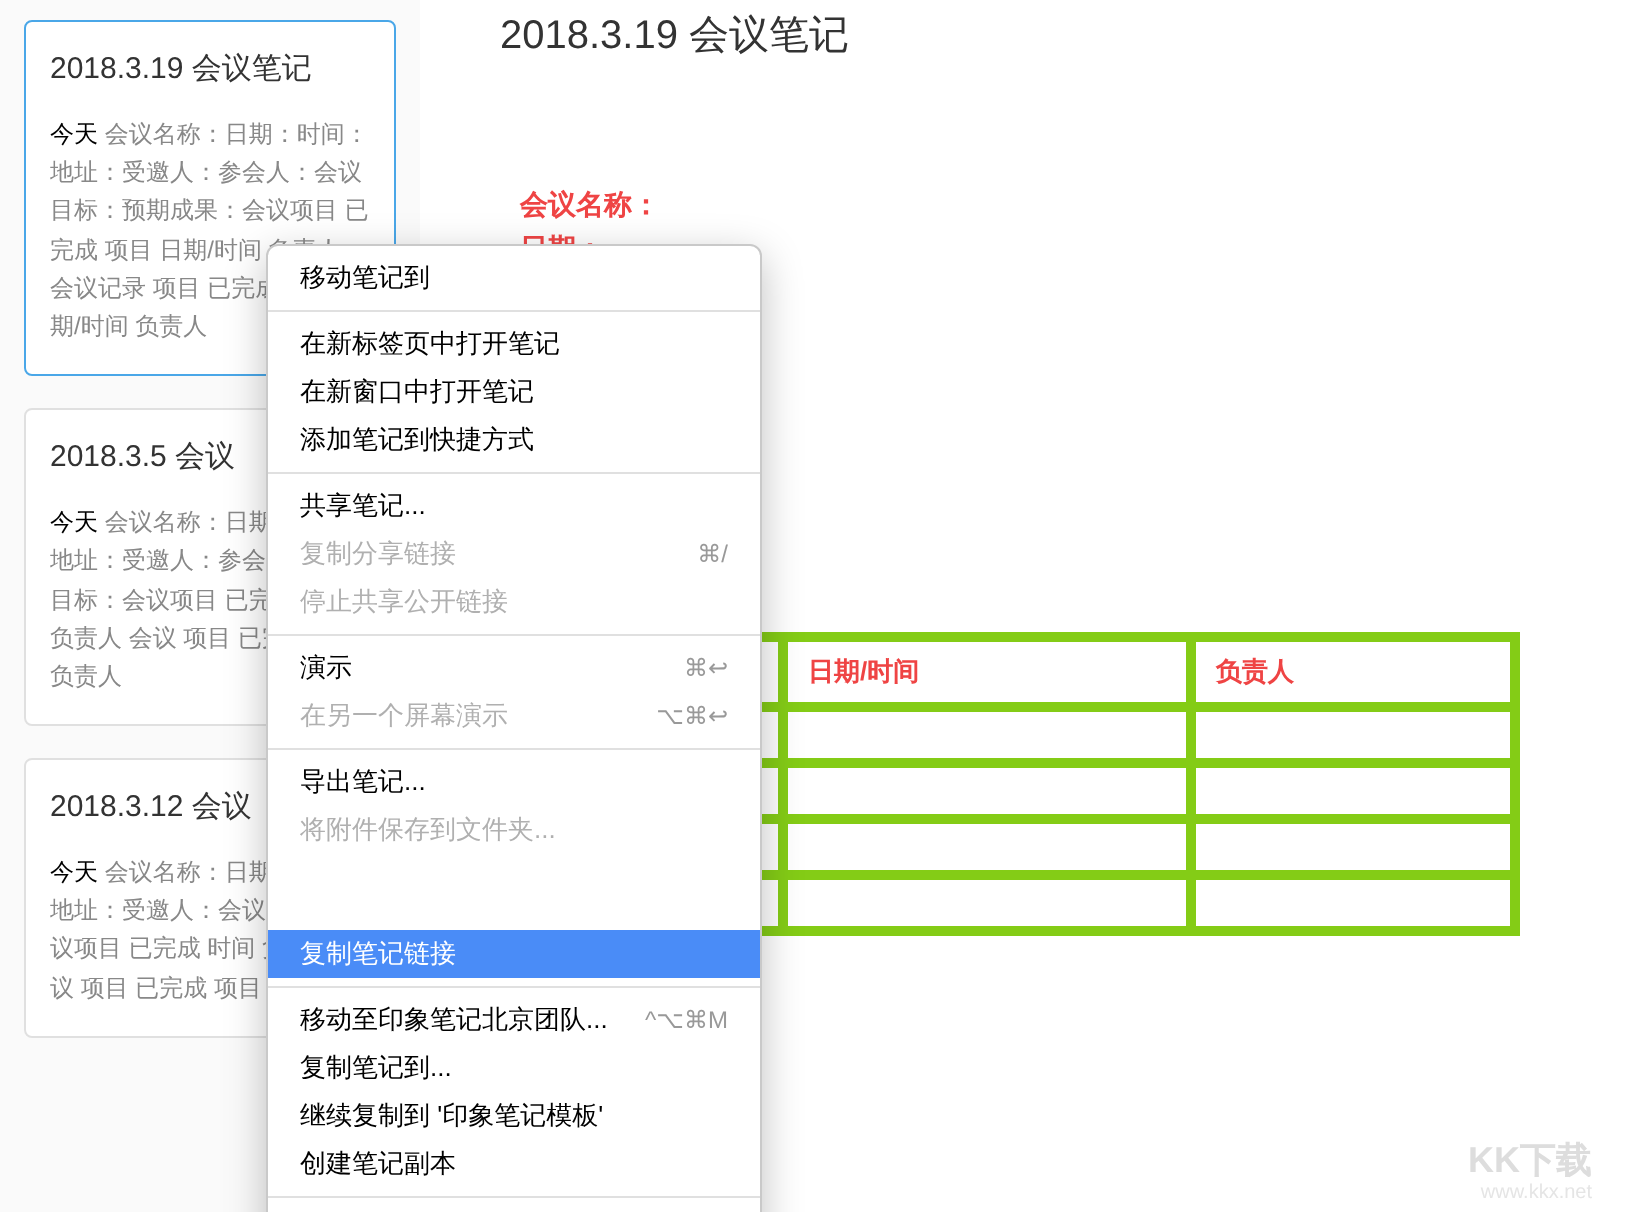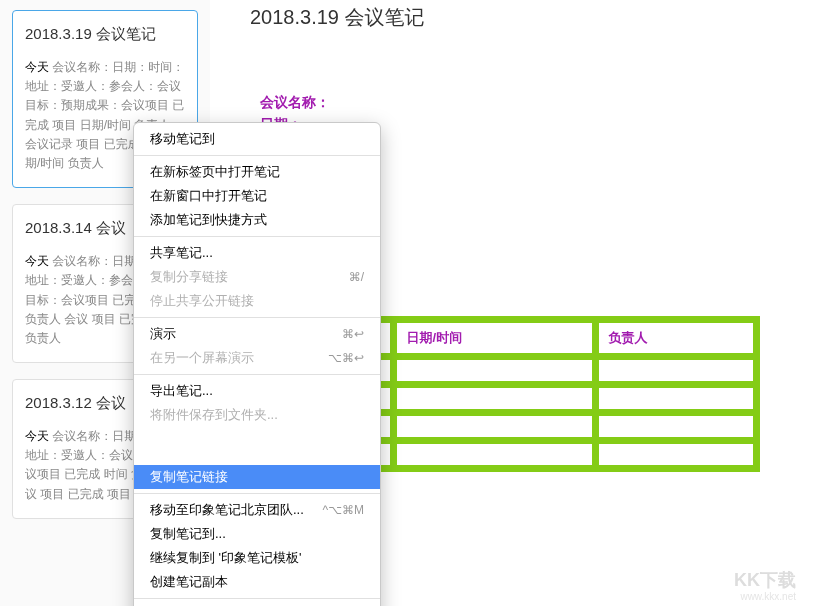--- a/index.html
+++ b/index.html
@@ -63,7 +63,7 @@
     .doc-body {
       padding: 50px 30px 0 40px;
       font-size: 14px;
-      color: #a21caf;
+      color: #ef4444;
     }
     .field-line {
       font-weight: 600;

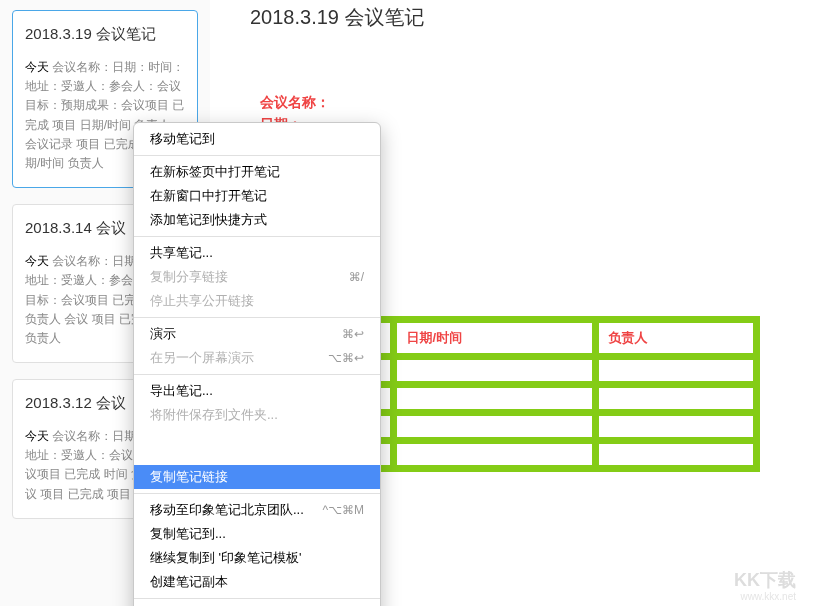--- a/index.html
+++ b/index.html
@@ -143,7 +143,7 @@
       <div class="note-preview"><span class="today">今天 </span>会议名称：日期：时间：地址：受邀人：参会人：会议目标：预期成果：会议项目 已完成 项目 日期/时间 负责人 会议记录 项目 已完成 项目 日期/时间 负责人</div>
     </div>
     <div class="note-card">
-      <div class="note-title">2018.3.14 会议</div>
+      <div class="note-title">2018.3.5 会议</div>
       <div class="note-preview"><span class="today">今天 </span>会议名称：日期：时间：地址：受邀人：参会人：会议目标：会议项目 已完成 时间 负责人 会议 项目 已完成 项目 负责人</div>
     </div>
     <div class="note-card">

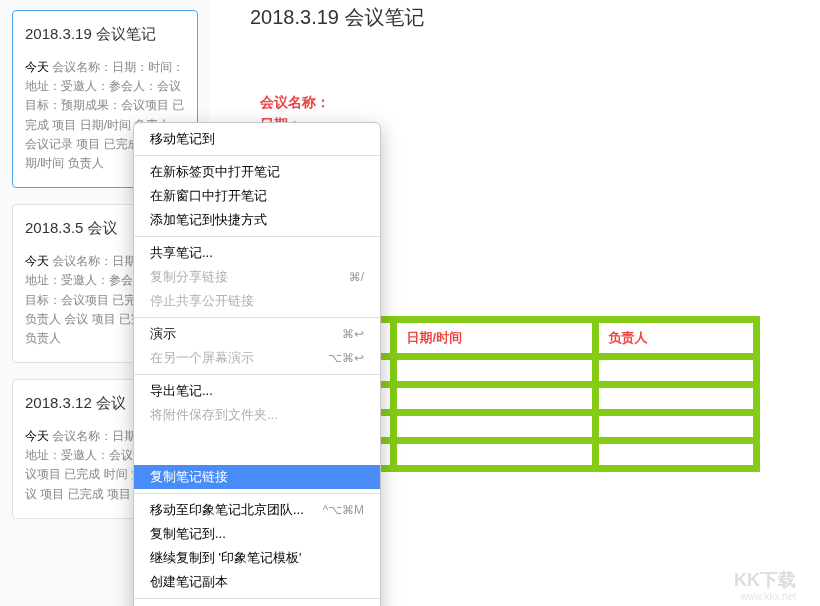--- a/index.html
+++ b/index.html
@@ -76,7 +76,7 @@
       width: 500px;
     }
     .agenda-table td, .agenda-table th {
-      border: 7px solid #84cc16;
+      border: 5px solid #84cc16;
       padding: 6px 10px;
       text-align: left;
       font-size: 13px;

